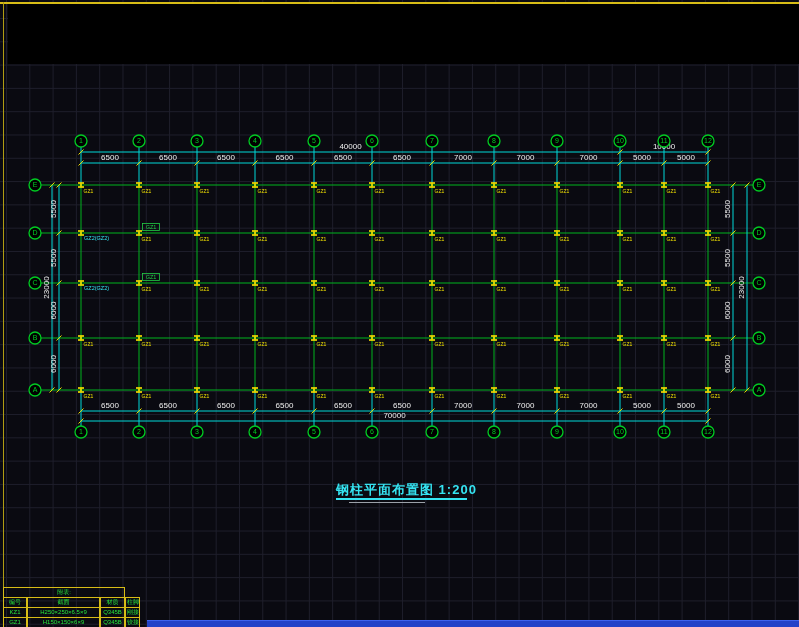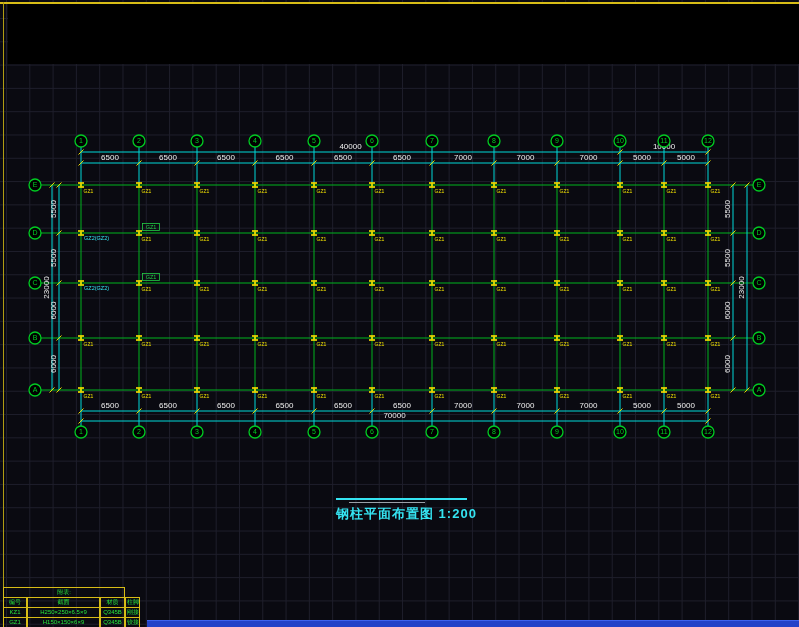--- a/index.html
+++ b/index.html
@@ -18,7 +18,7 @@
   #border-left{position:absolute;left:3px;top:2px;width:1px;height:625px;background:#b09c12;}
   #plan-svg{position:absolute;left:0;top:0;}
   #drawing-title{
-    position:absolute;left:336px;top:505px;width:140px;
+    position:absolute;left:336px;top:481px;width:140px;
     color:#35e4f2;font-size:13px;font-weight:bold;letter-spacing:1px;white-space:nowrap;
   }
   #title-underline{position:absolute;left:336px;top:498px;width:131px;height:2px;background:#35e4f2;}

